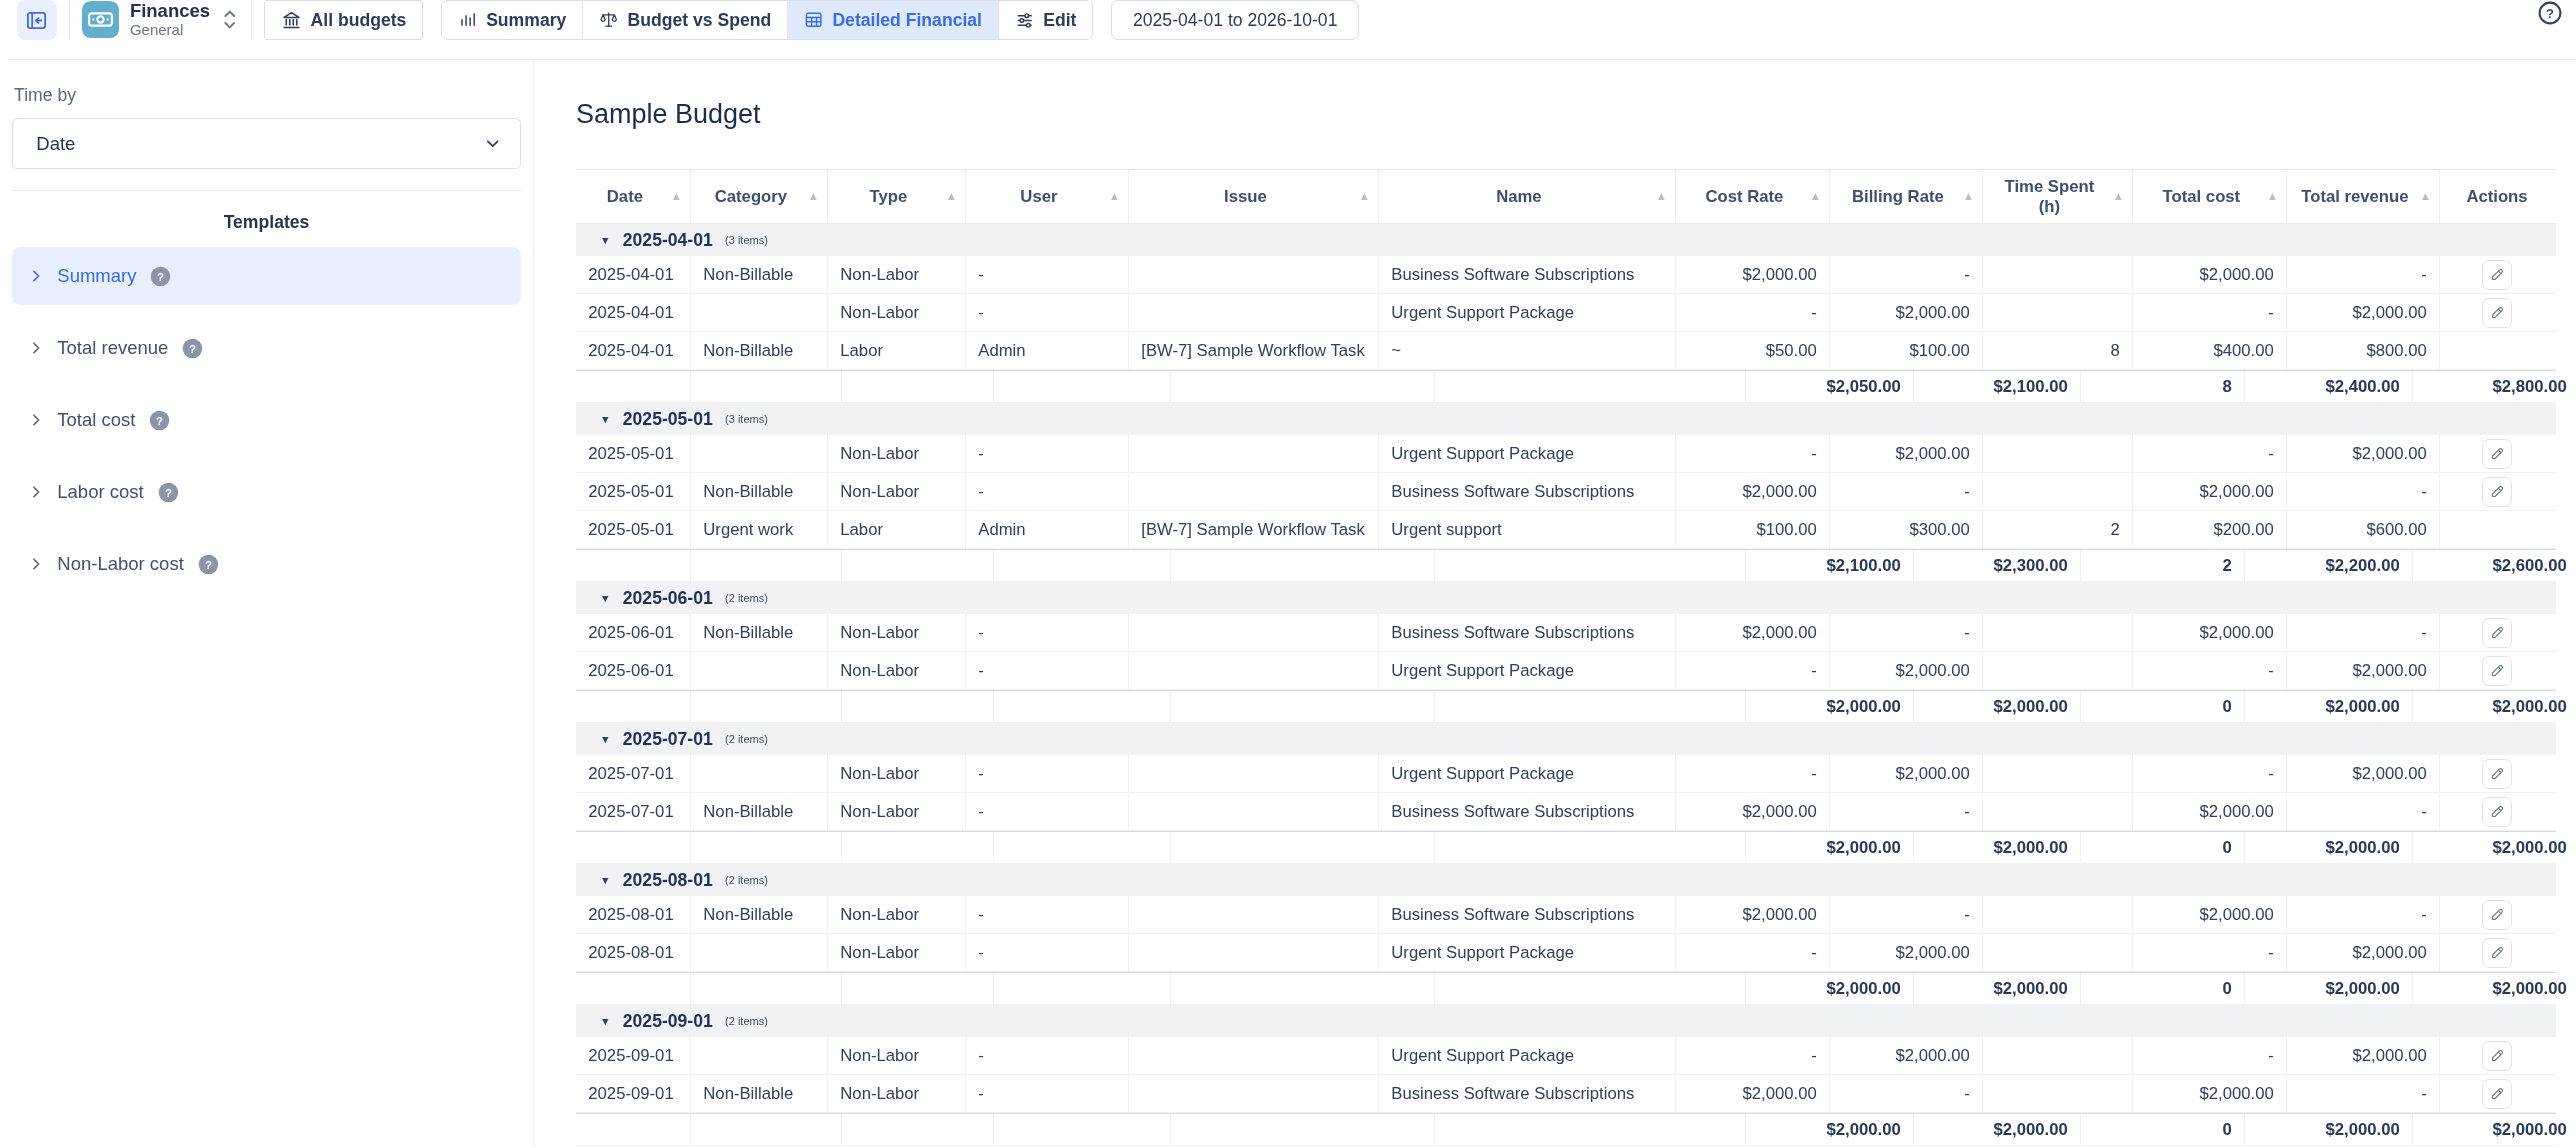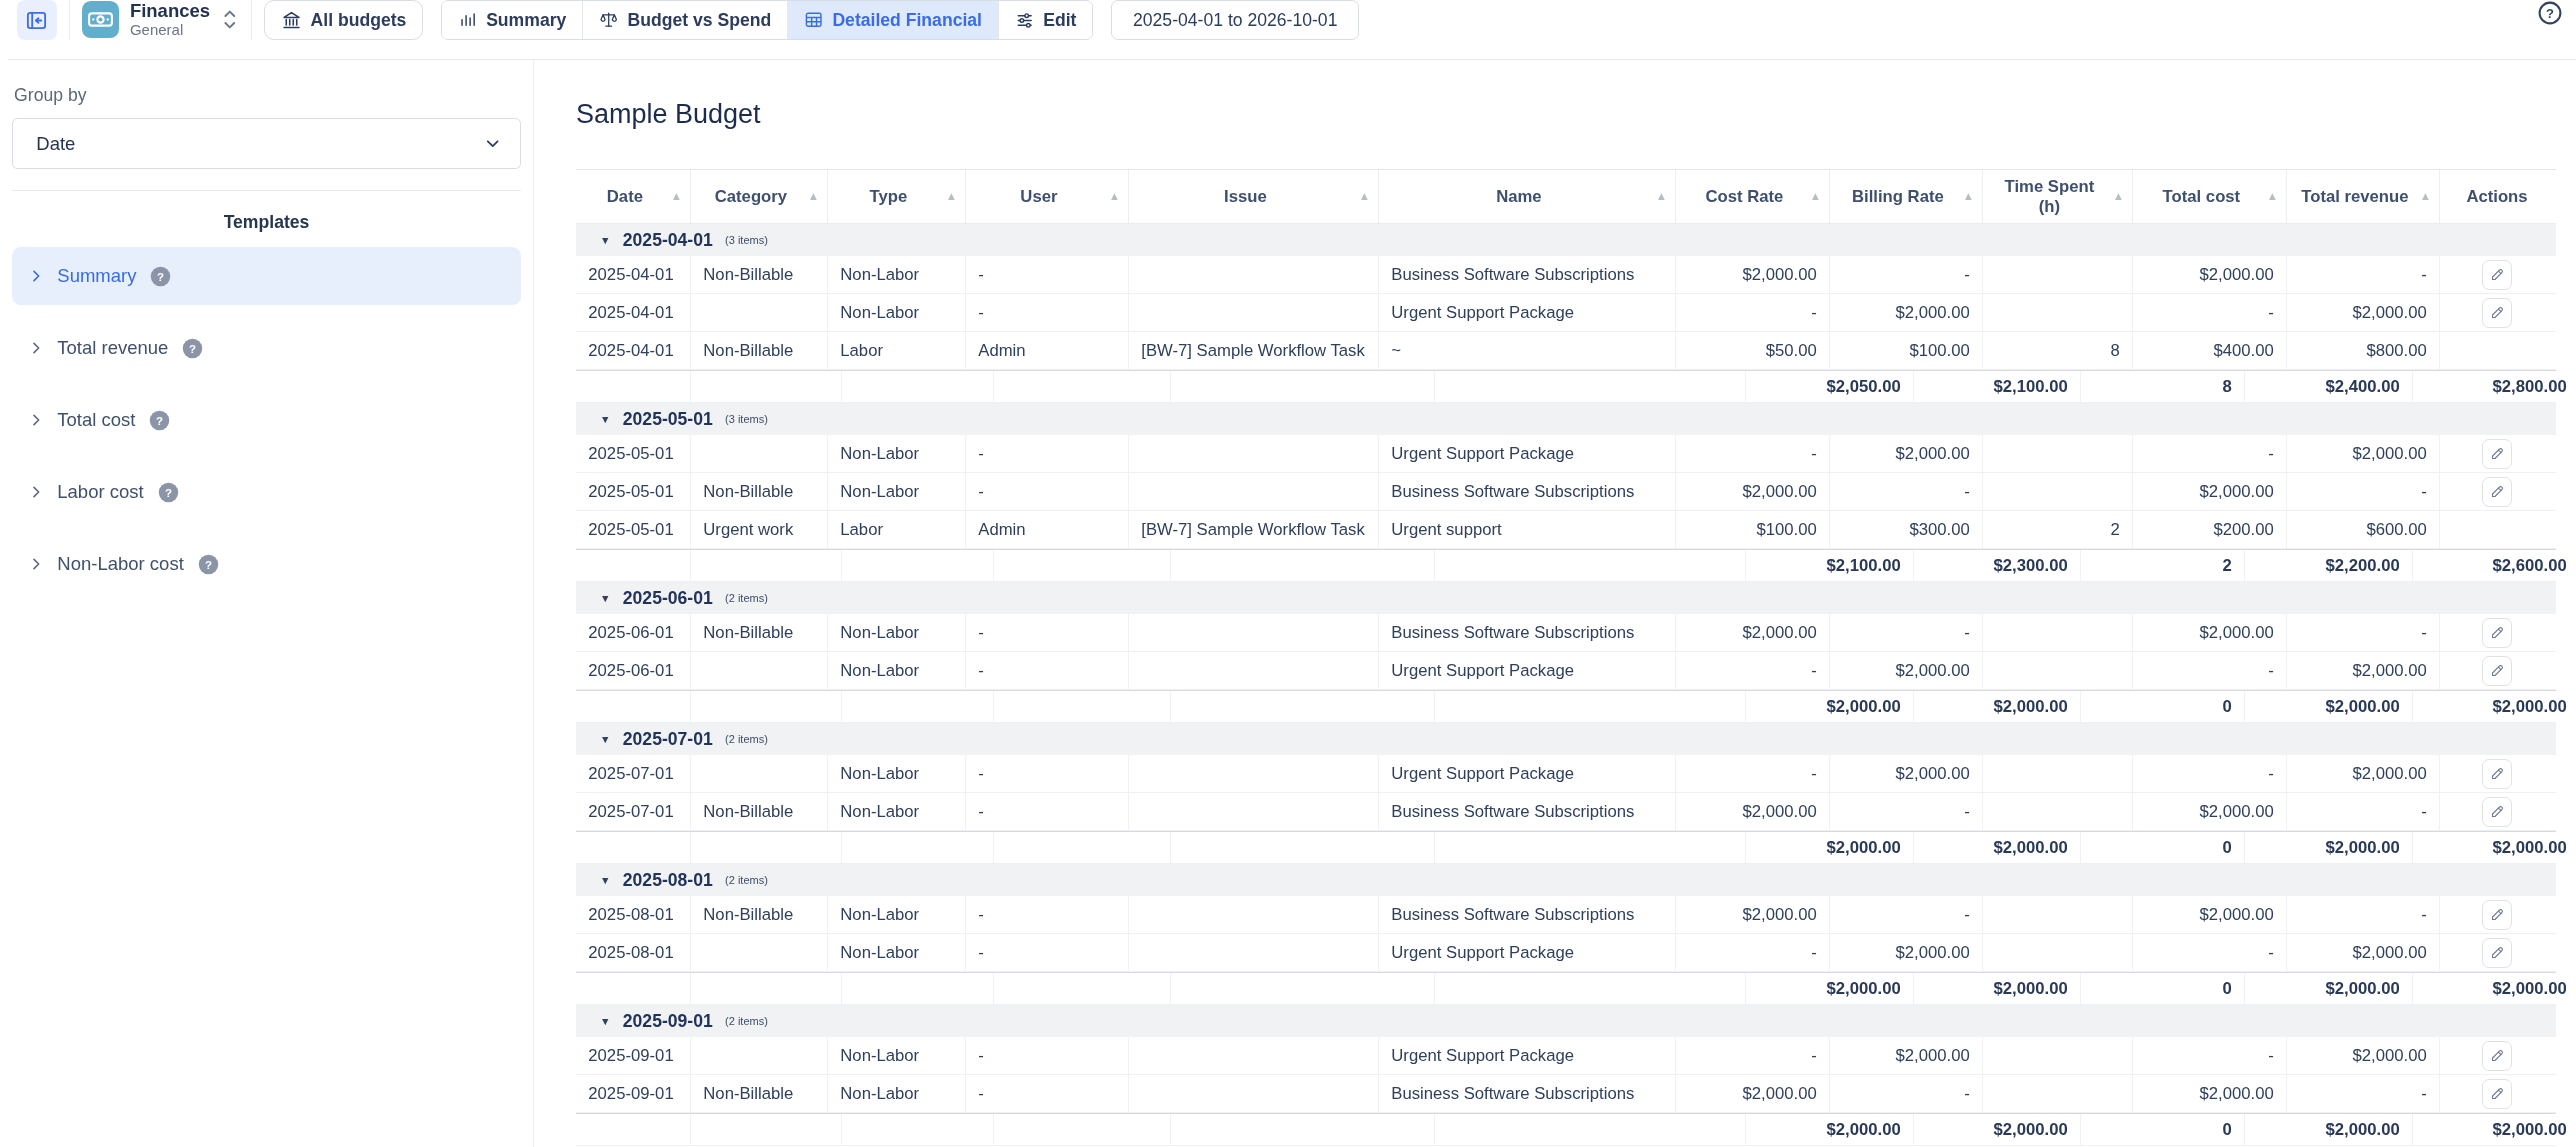--- a/index.html
+++ b/index.html
@@ -18,7 +18,7 @@
               display:flex; align-items:center; justify-content:center; flex:none; }
   .app-title { font-size:18.5px; font-weight:600; color:#23324f; line-height:1.15; }
   .app-sub   { font-size:15px; color:#6b7686; line-height:1.15; }
-  .btn { height:40px; border:0.9px solid #d9dde4; border-radius:10px; background:#fff;
+  .btn { height:40px; border:0.9px solid #d9dde4; border-radius:3px; background:#fff;
          display:flex; align-items:center; gap:8.8px; padding:0 16px;
          font-size:17.6px; font-weight:600; color:#2c3c5c; cursor:pointer; }
   .tab-group { display:flex; align-items:stretch; border:0.9px solid #d9dde4; border-radius:7px;

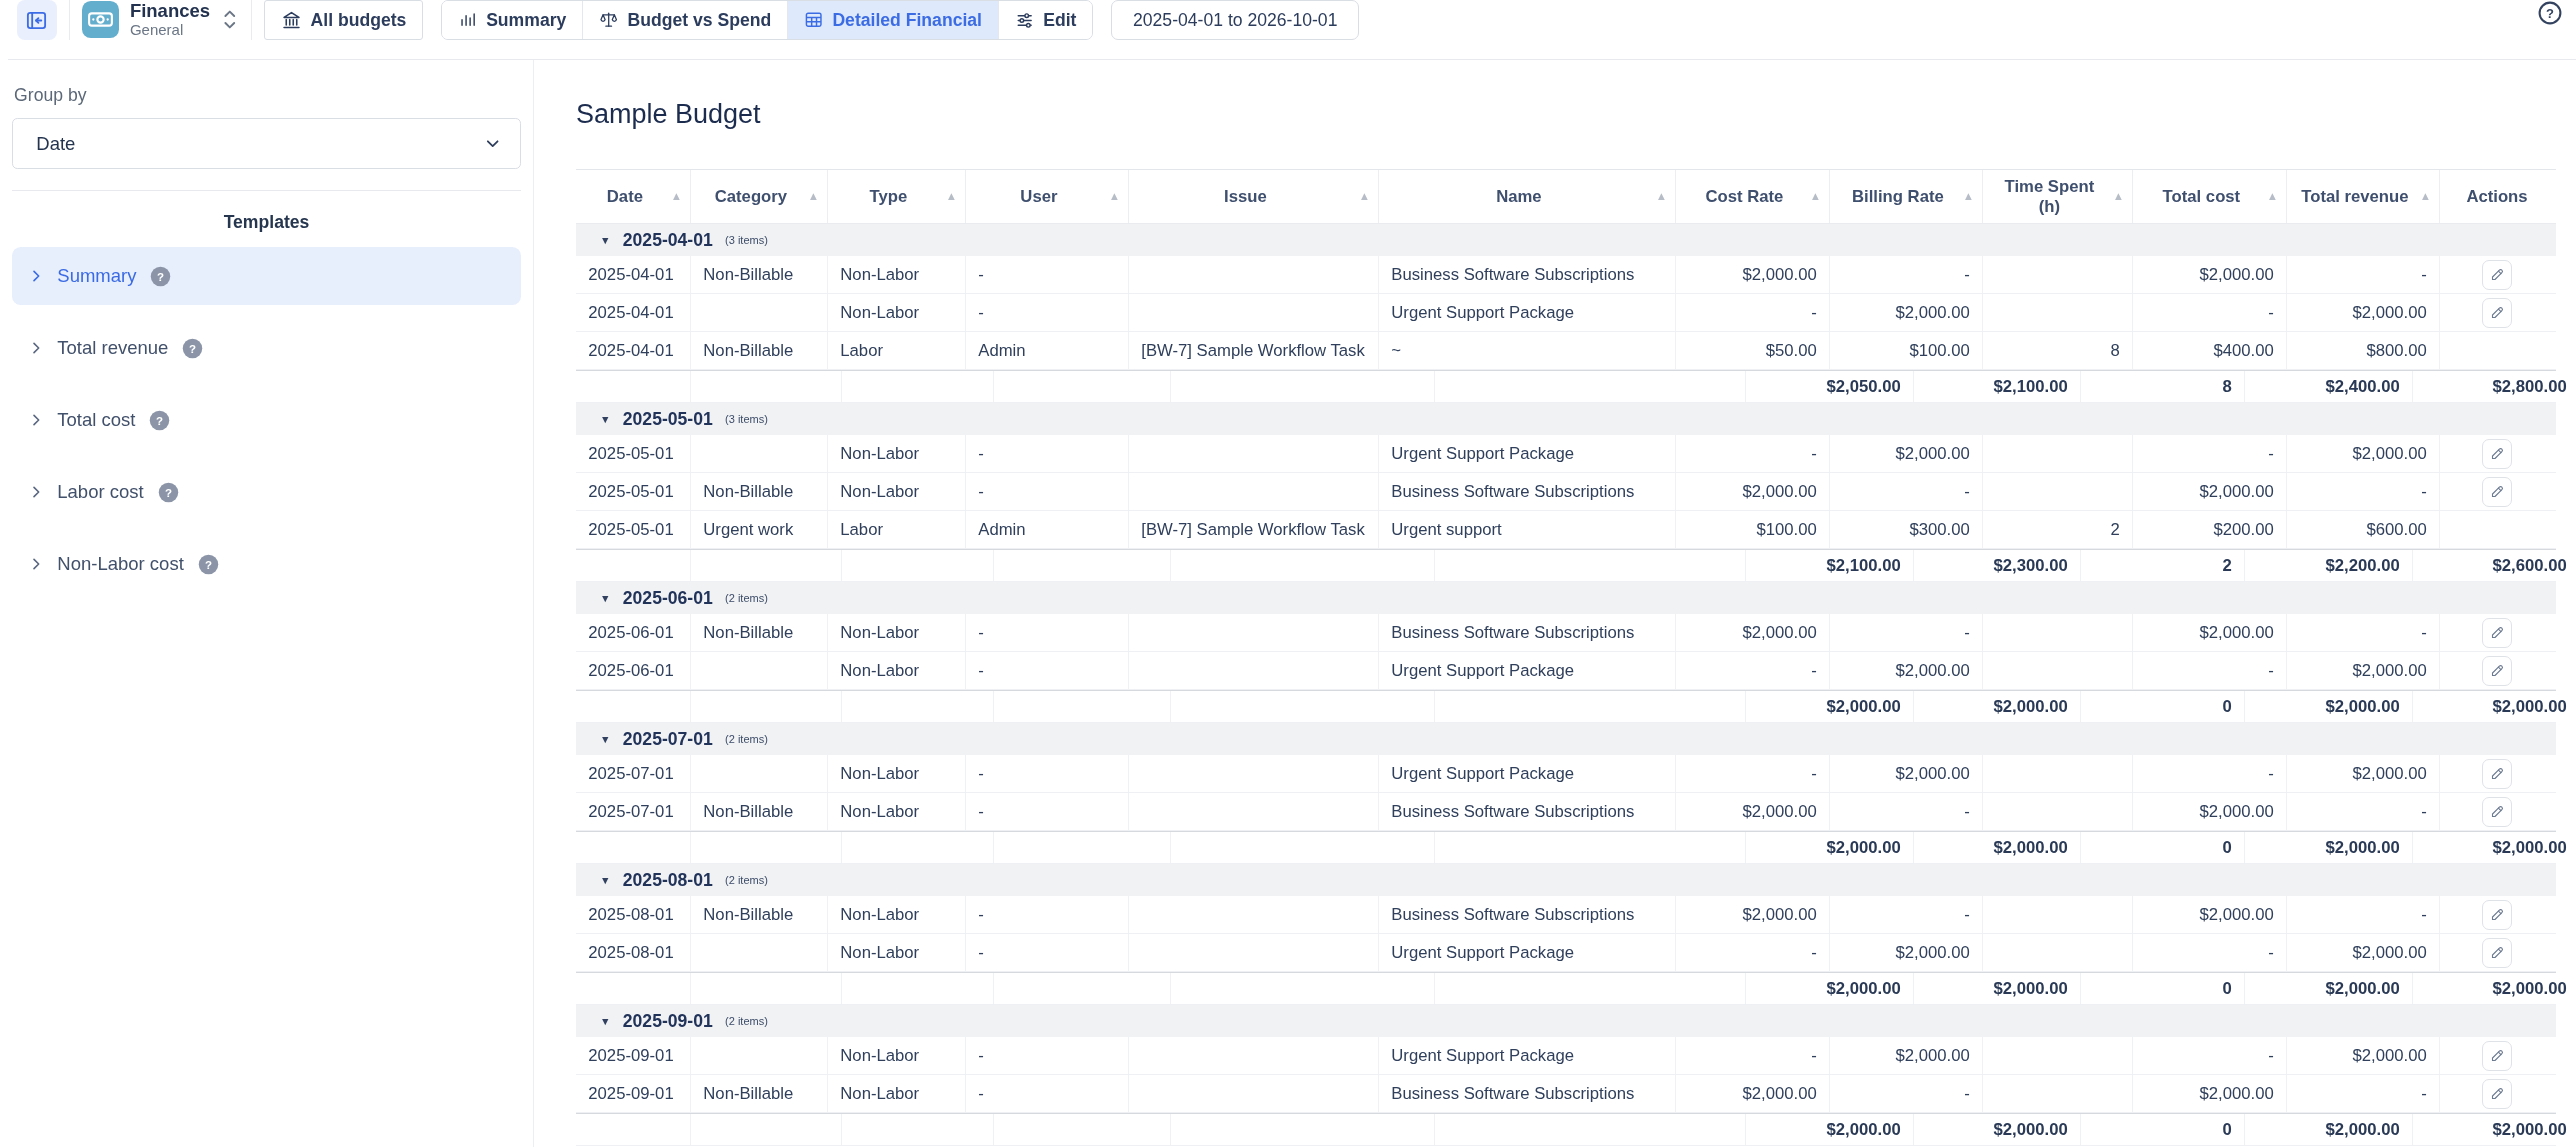--- a/index.html
+++ b/index.html
@@ -201,7 +201,7 @@
 </header>
 
 <aside class="sidebar">
-  <div class="group-by-label">Group by</div>
+  <div class="group-by-label">Time by</div>
   <div class="select">
     <span>Date</span>
     <span>

